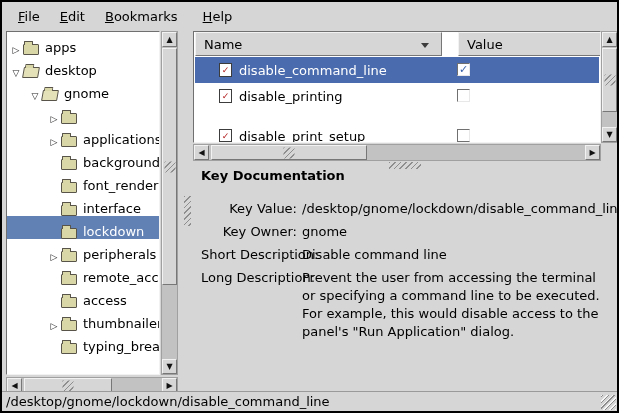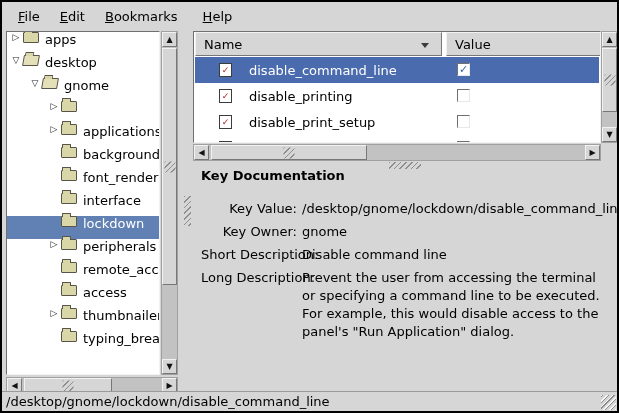--- a/index.html
+++ b/index.html
@@ -44,7 +44,7 @@
   
   .tree-view { position:absolute; left:4px; top:29px; width:154px; height:344px;
                background:#fff; overflow:hidden; }
-  .trow { height:23px; display:flex; align-items:flex-start; white-space:nowrap; }
+  .trow { height:23px; display:flex; align-items:flex-end; white-space:nowrap; }
   .lvl0 { padding-left:2px; } .lvl1 { padding-left:21px; } .lvl2 { padding-left:40px; }
   .exp { width:14px; text-align:center; font-size:9px; color:#222; flex:none; }
   .exp-c::before { content:"▷"; } .exp-e::before { content:"▽"; }

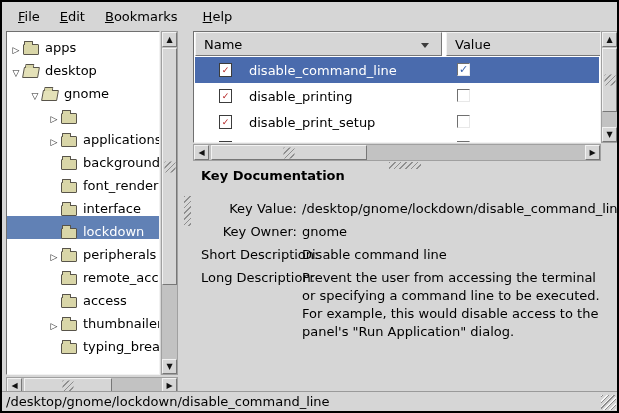--- a/index.html
+++ b/index.html
@@ -202,7 +202,7 @@
       <span>Name</span>
       <span class="sort-ind"></span>
     </div>
-    <div class="hdr raised" style="left:252px; width:158px;">
+    <div class="hdr raised" style="left:264px; width:158px;">
       <span>Value</span>
     </div>
 

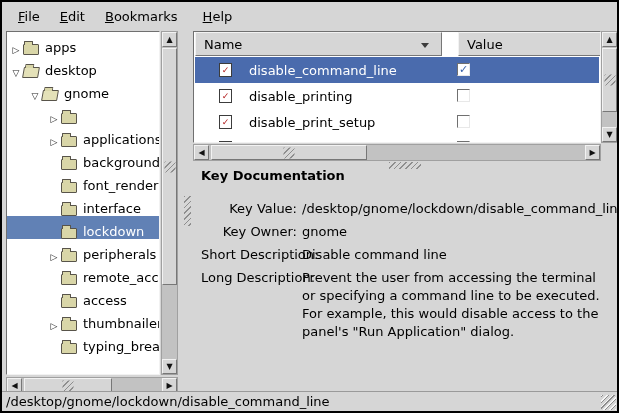--- a/index.html
+++ b/index.html
@@ -65,7 +65,7 @@
               border-left:4px solid transparent; border-right:4px solid transparent;
               border-top:5px solid #3c3c3c; }
   .lrow { position:absolute; left:1px; width:404px; height:26px;
-          display:flex; align-items:center; padding-left:24px;gap:10px; }
+          display:flex; align-items:center; padding-left:24px; }
   .lrow.selected { background:#4a6bad; color:#fff; }
   .keyicon { position:relative; width:13px; height:14px; flex:none; margin-right:7px;
              background:#fff; border:1px solid #3c3c3c;

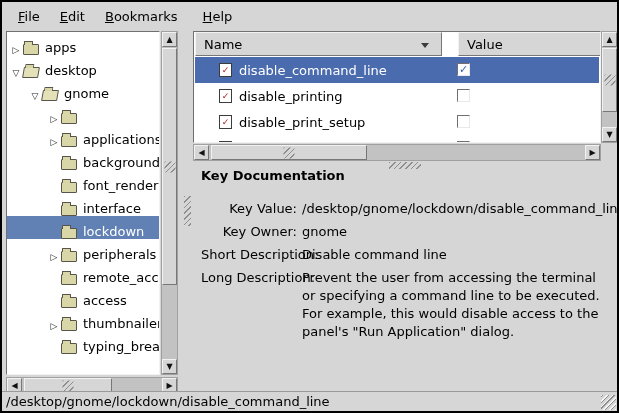--- a/index.html
+++ b/index.html
@@ -216,7 +216,7 @@
       <span>disable_printing</span>
       <span class="cb"></span>
     </div>
-    <div class="lrow" style="top:77px;">
+    <div class="lrow" style="top:91px;">
       <span class="keyicon"></span>
       <span>disable_print_setup</span>
       <span class="cb"></span>

